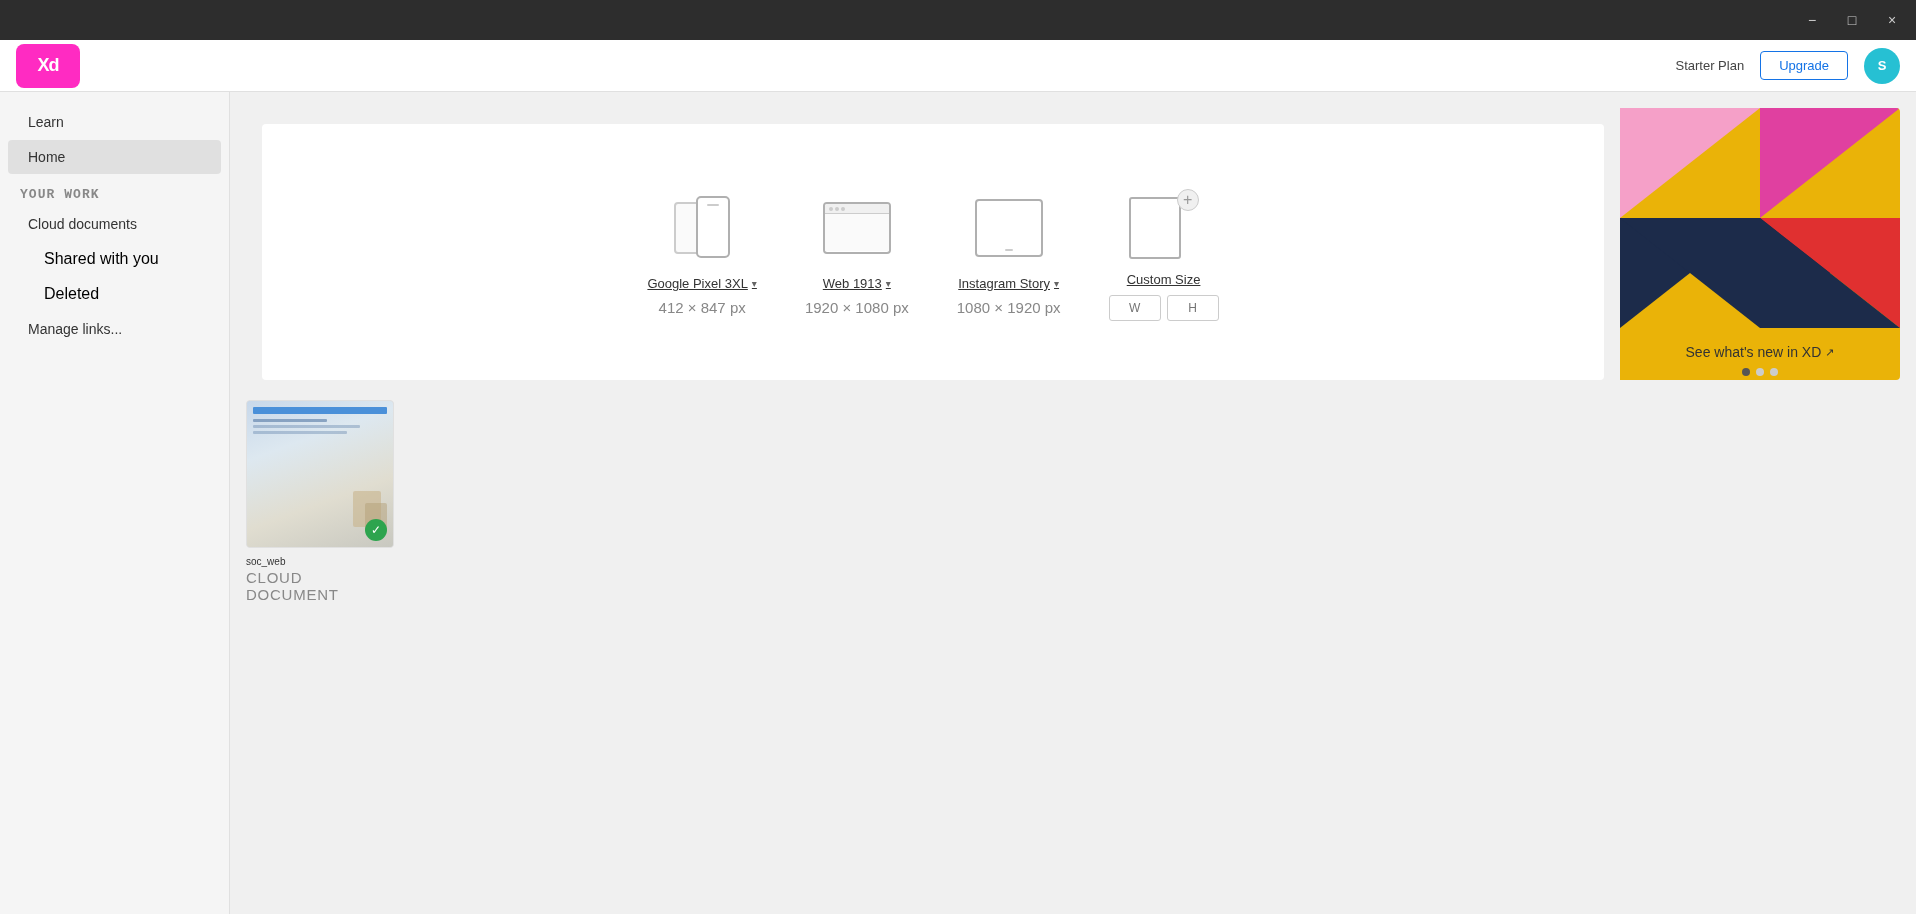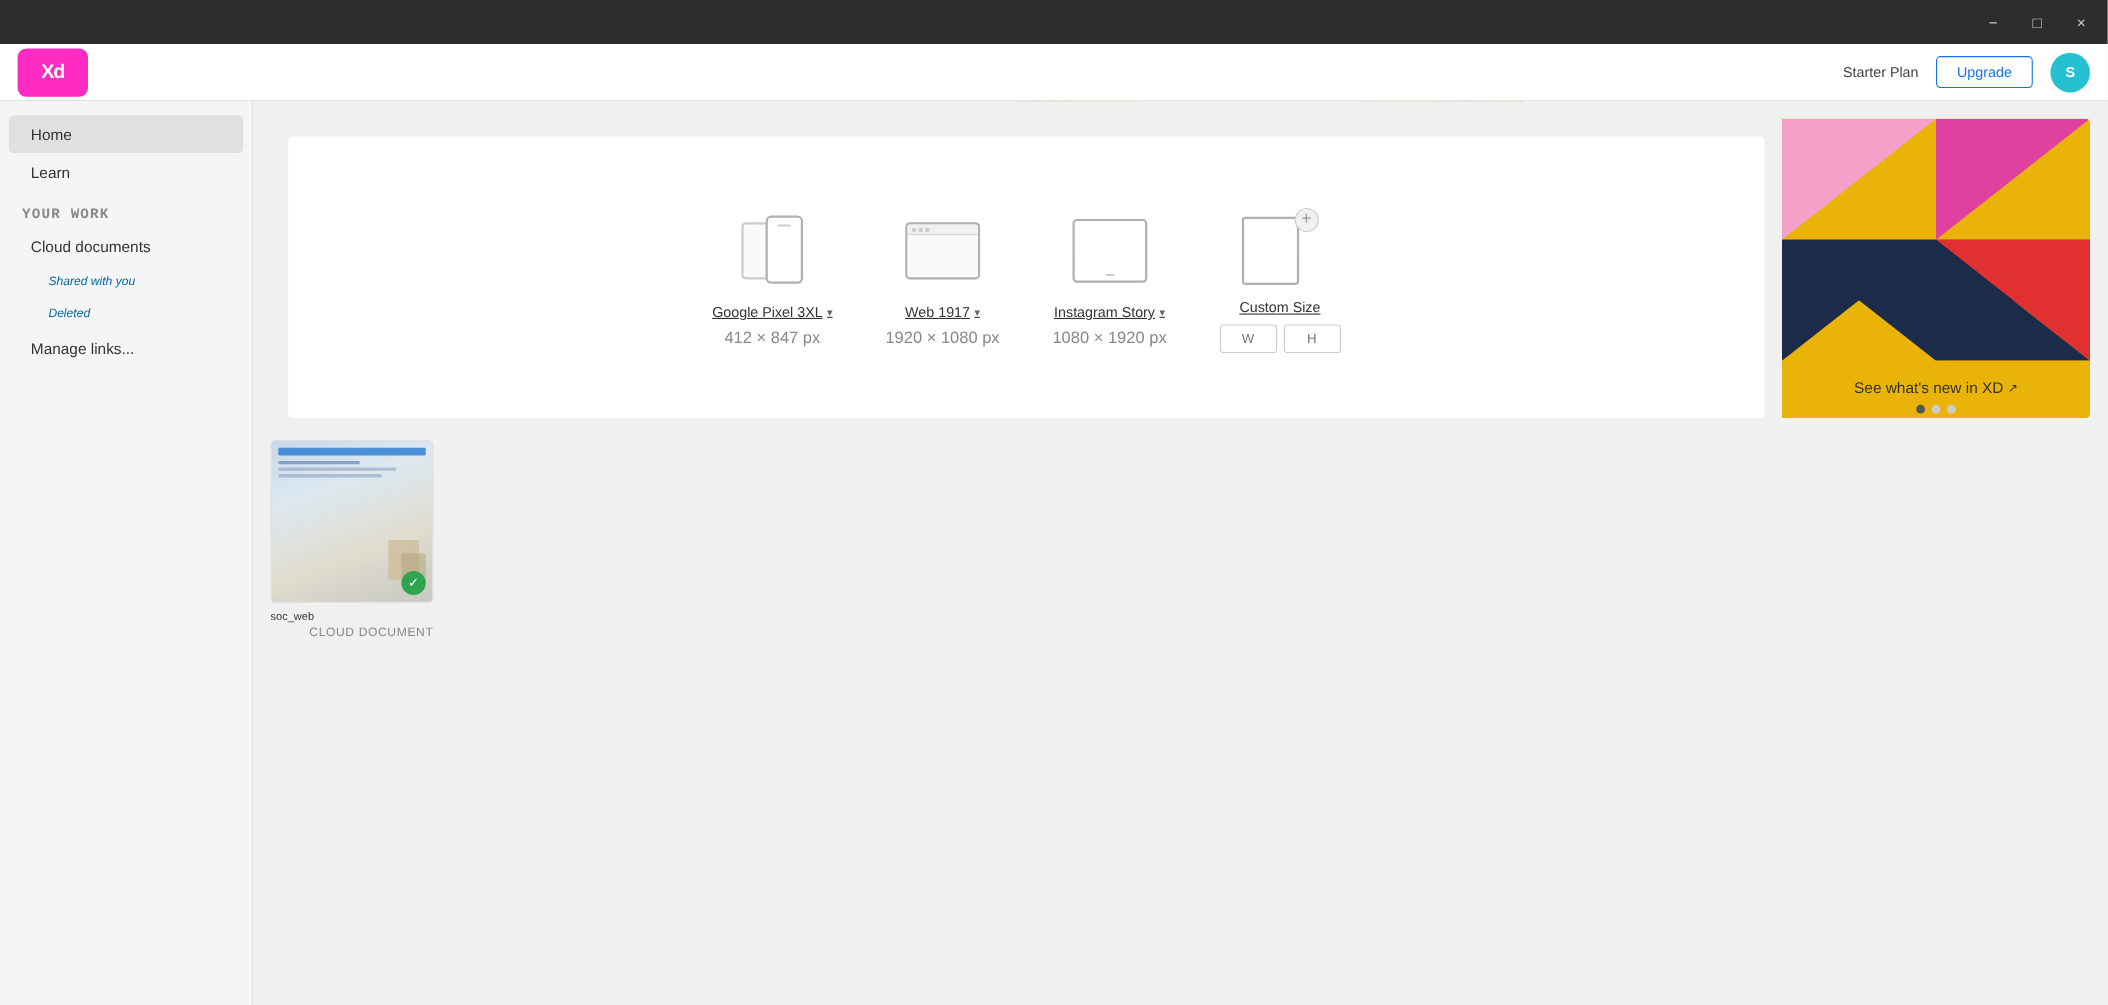--- a/index.html
+++ b/index.html
@@ -191,8 +191,8 @@
 <div class="app-body">
 
   <div class="sidebar">
+    <div class="sidebar-item">Learn</div>
     <div class="sidebar-item active">Home</div>
-    <div class="sidebar-item">Learn</div>
     <div class="sidebar-section-label">YOUR WORK</div>
     <div class="sidebar-item">Cloud documents</div>
     <div class="sidebar-sub-item">Shared with you</div>

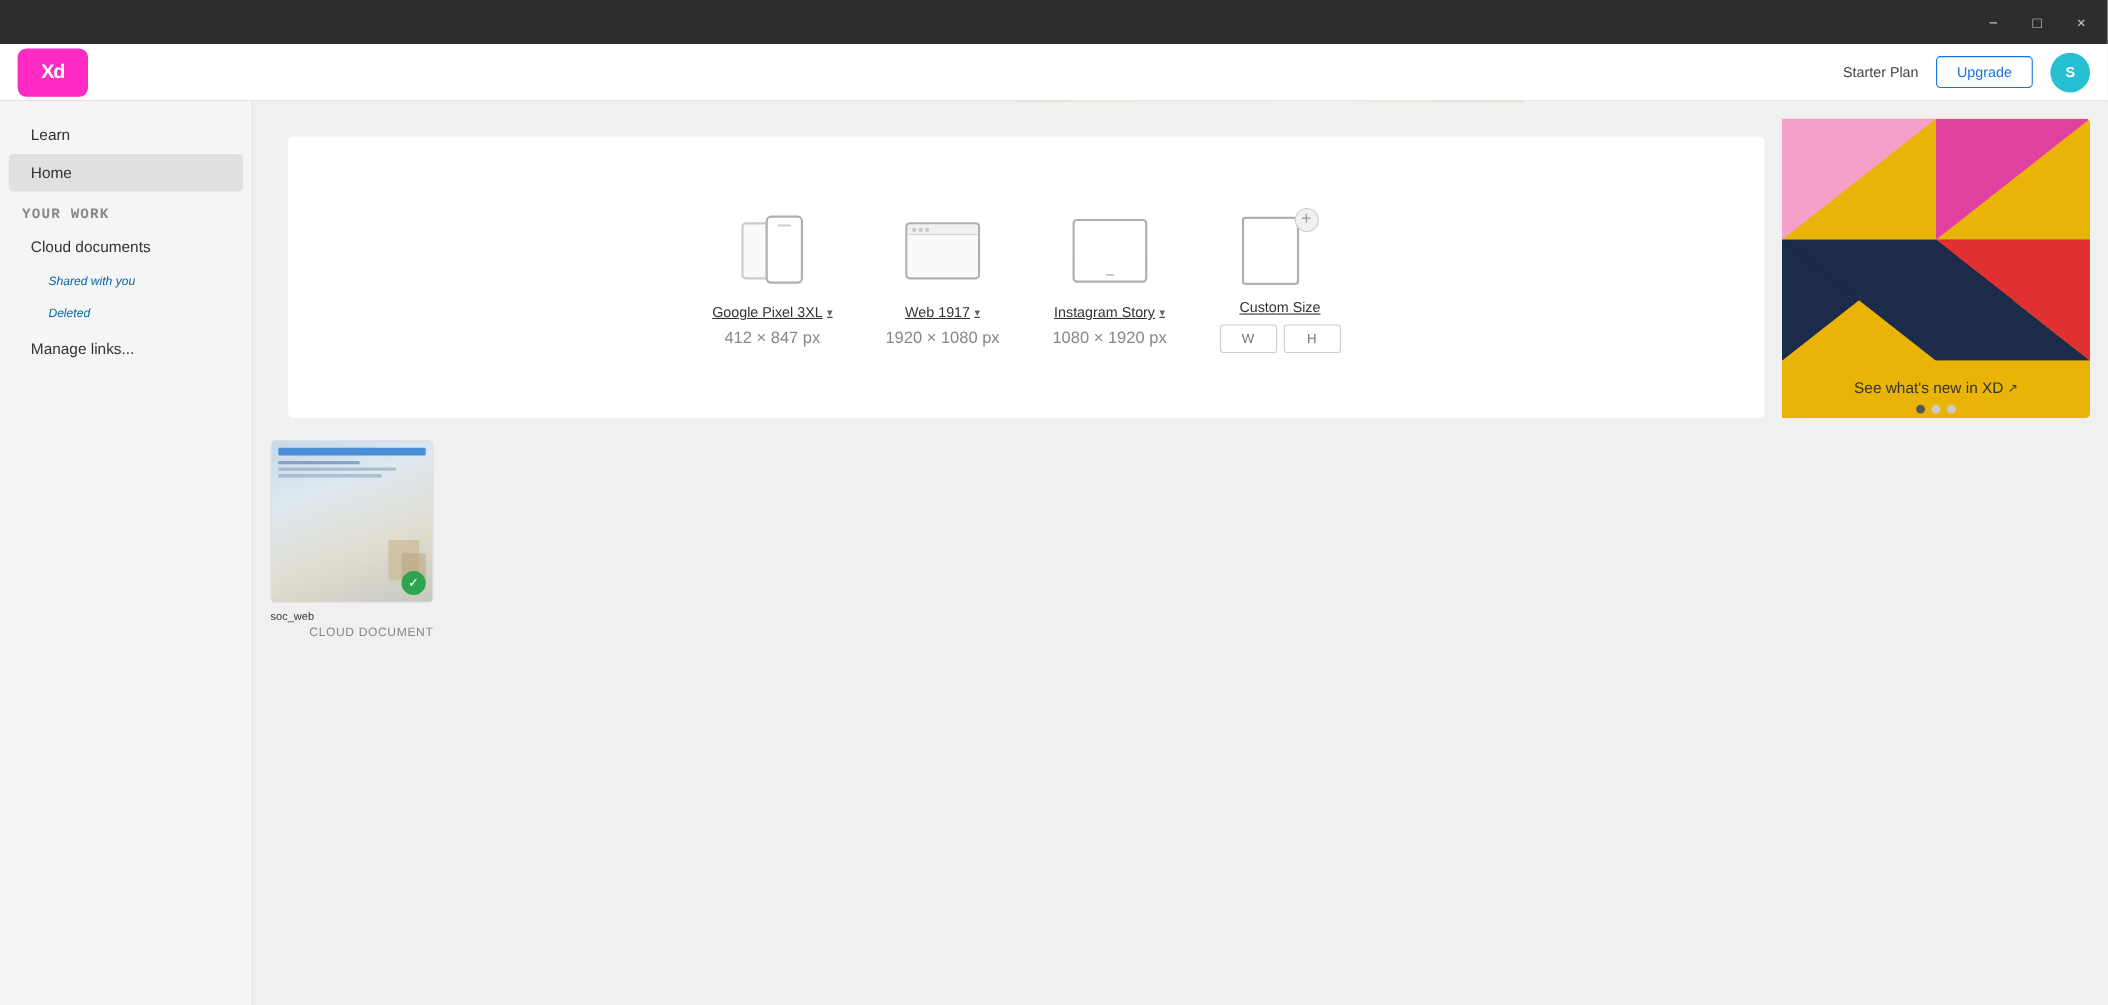--- a/index.html
+++ b/index.html
@@ -61,8 +61,8 @@
       letter-spacing: 0.08em; font-weight: 600; font-family: Liberation Mono, monospace;
     }
     .sidebar-sub-item {
-      padding: 8px 20px 8px 36px; font-size: 11px; color: #0369a1; cursor: pointer;
-      border-radius: 4px; margin: 1px 8px; font-style: italic;
+      padding: 8px 20px 8px 36px; font-size: 16px; color: #000000; cursor: pointer;
+      border-radius: 4px; margin: 1px 8px;
     }
 
     

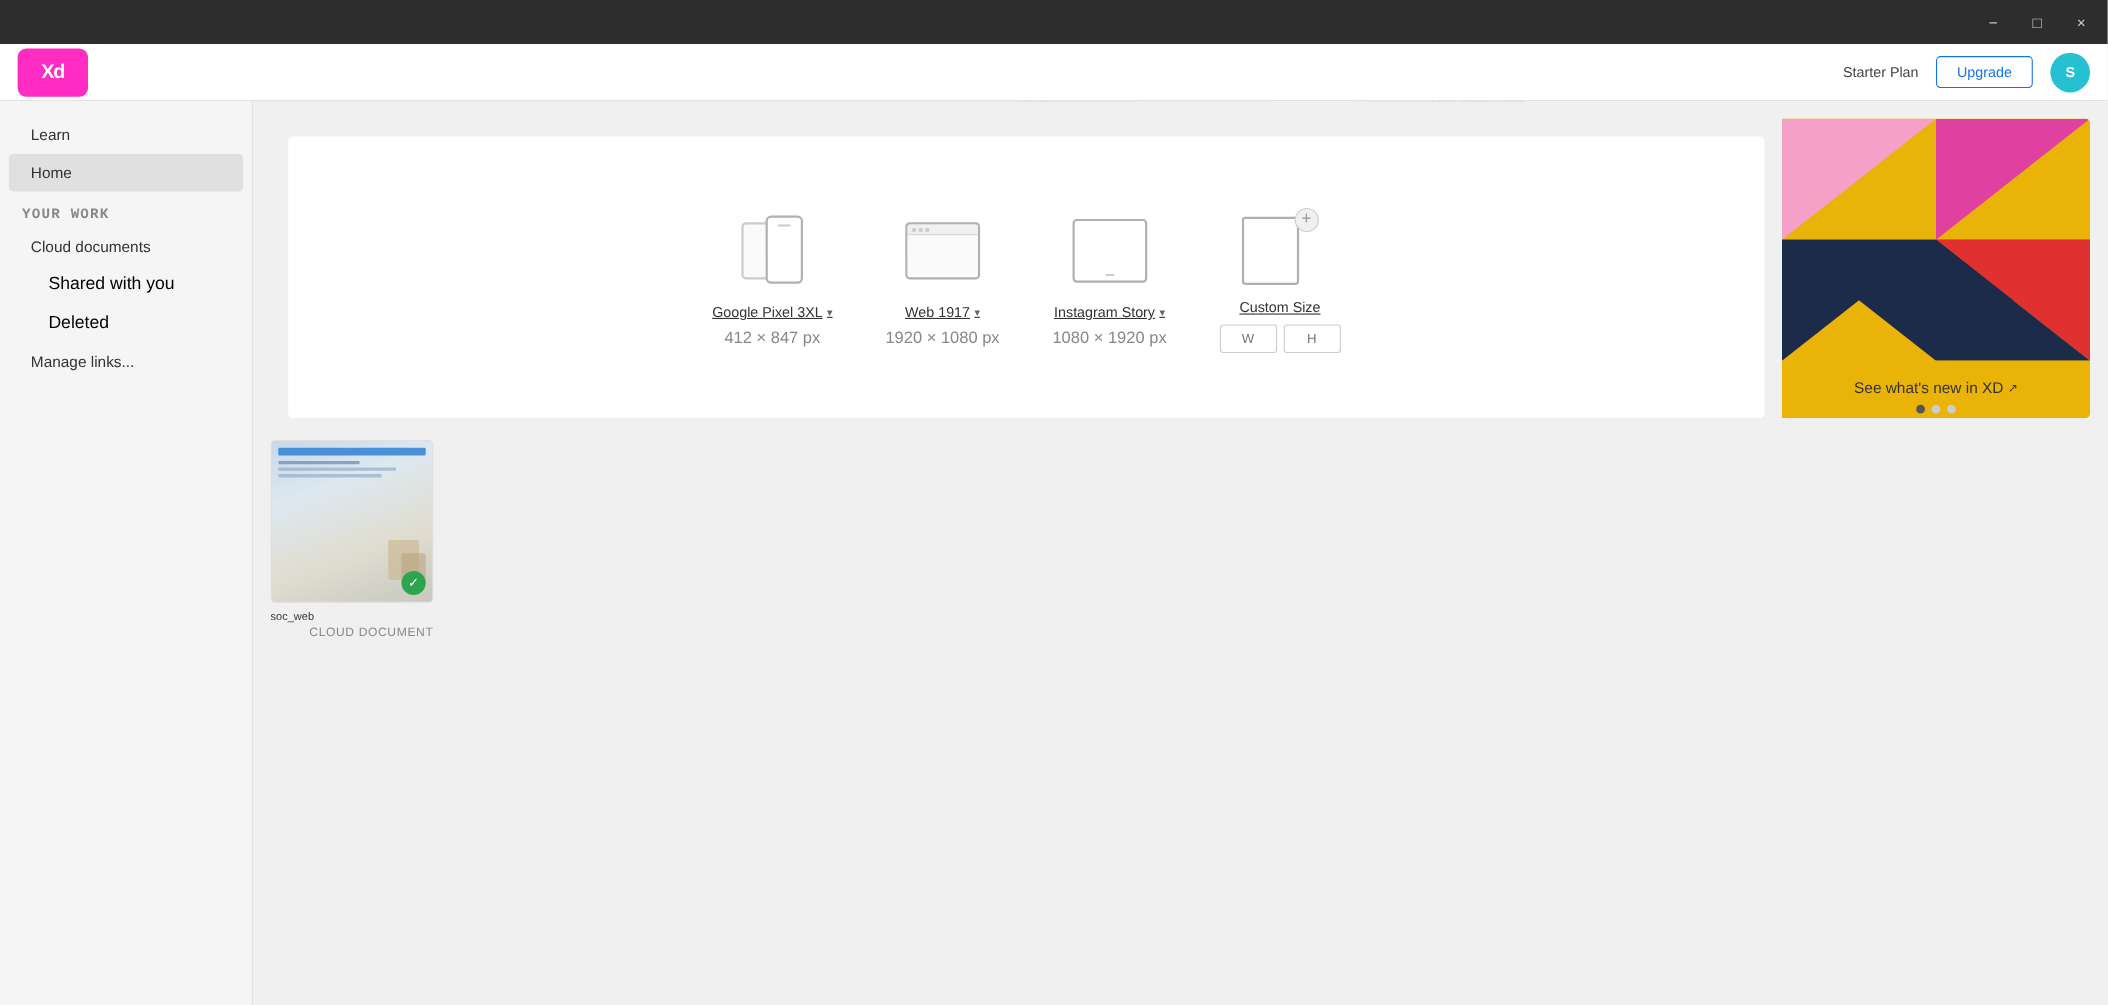--- a/index.html
+++ b/index.html
@@ -233,7 +233,7 @@
             </div>
           </div>
           <div class="template-label">
-            <span>Web 1917</span>
+            <span>Web 1913</span>
             <span class="dropdown-arrow">▾</span>
           </div>
           <div class="template-dim">1920 × 1080 px</div>

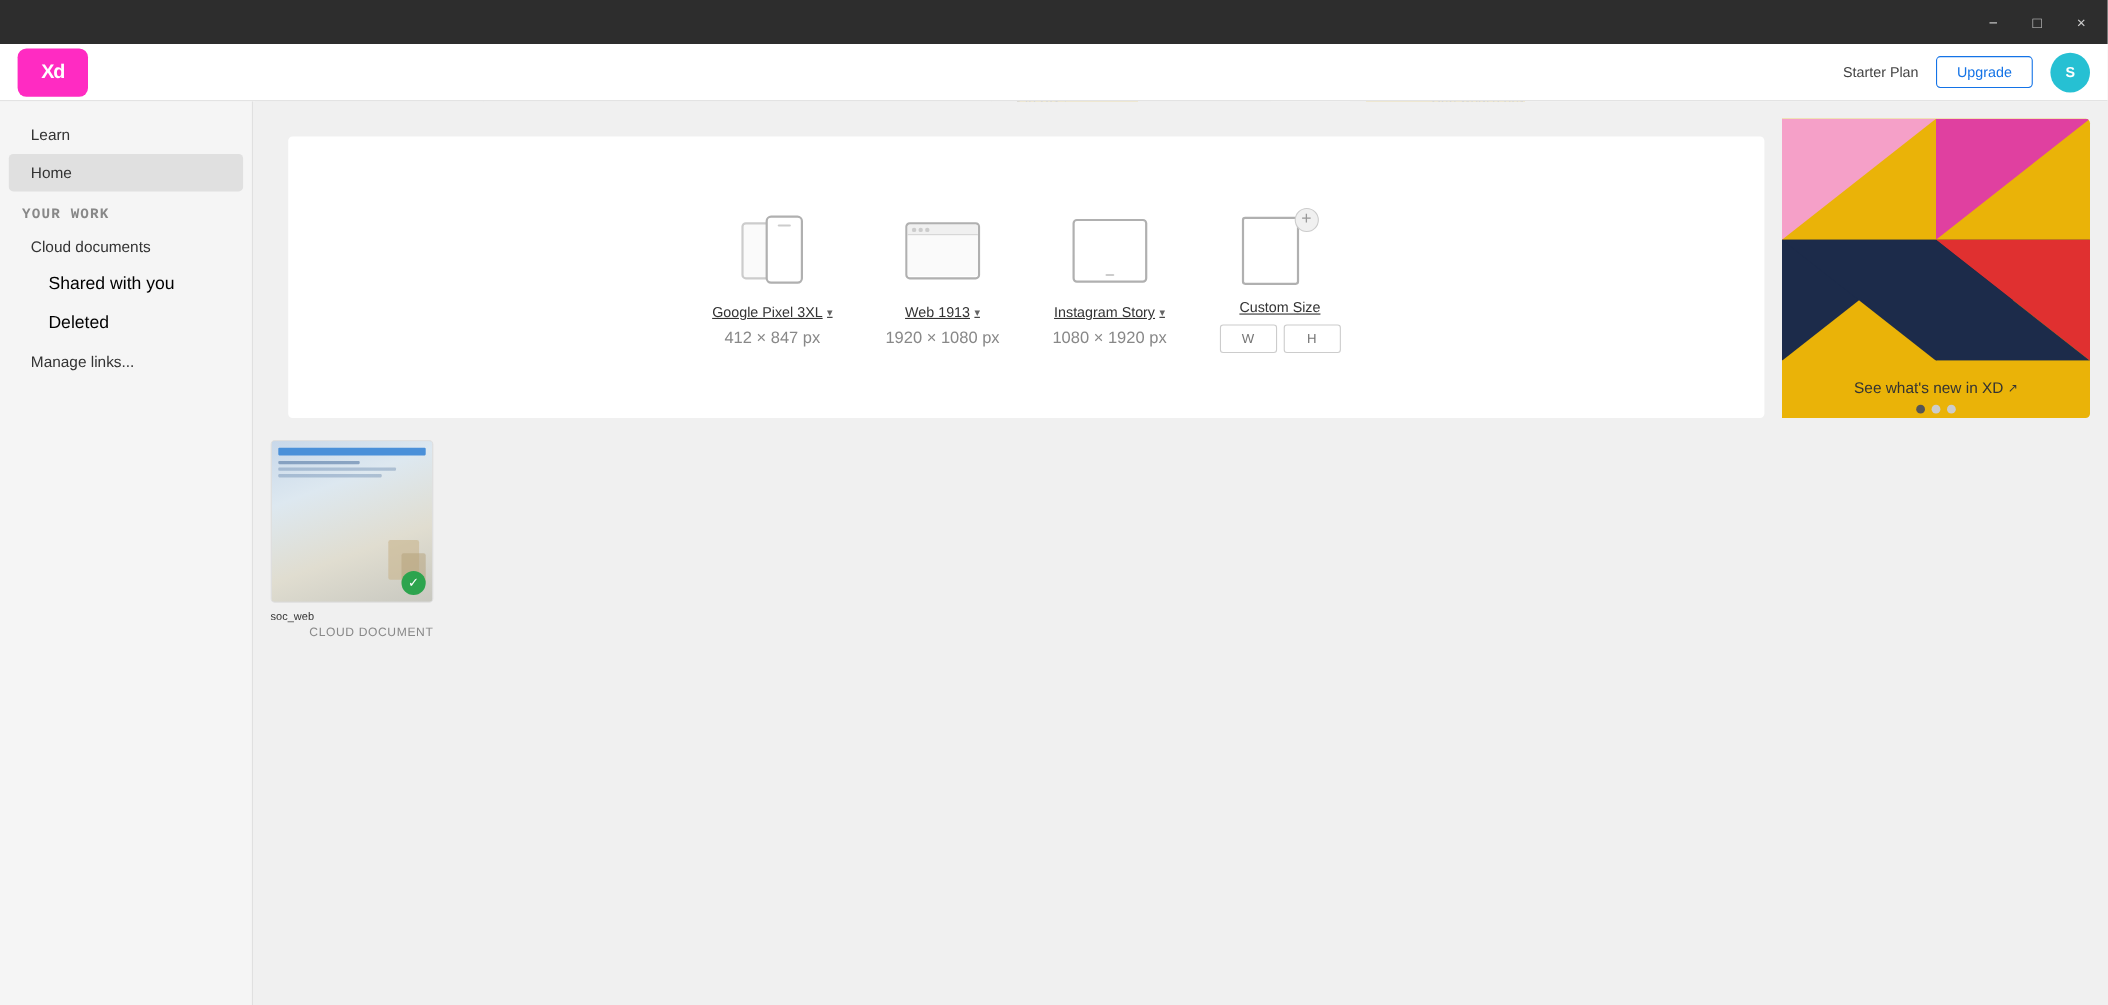--- a/index.html
+++ b/index.html
@@ -160,7 +160,7 @@
       justify-content: center; color: white; font-size: 12px;
     }
     .file-name { font-size: 10px; color: #333; margin-top: 8px; font-weight: 400; }
-    .file-type { font-size: 11px; color: #888; text-transform: uppercase; letter-spacing: 0.05em; margin-top: 2px; text-align: right; }
+    .file-type { font-size: 15px; color: #888; text-transform: uppercase; letter-spacing: 0.05em; margin-top: 2px; }
 
     
     .whats-new-link {

